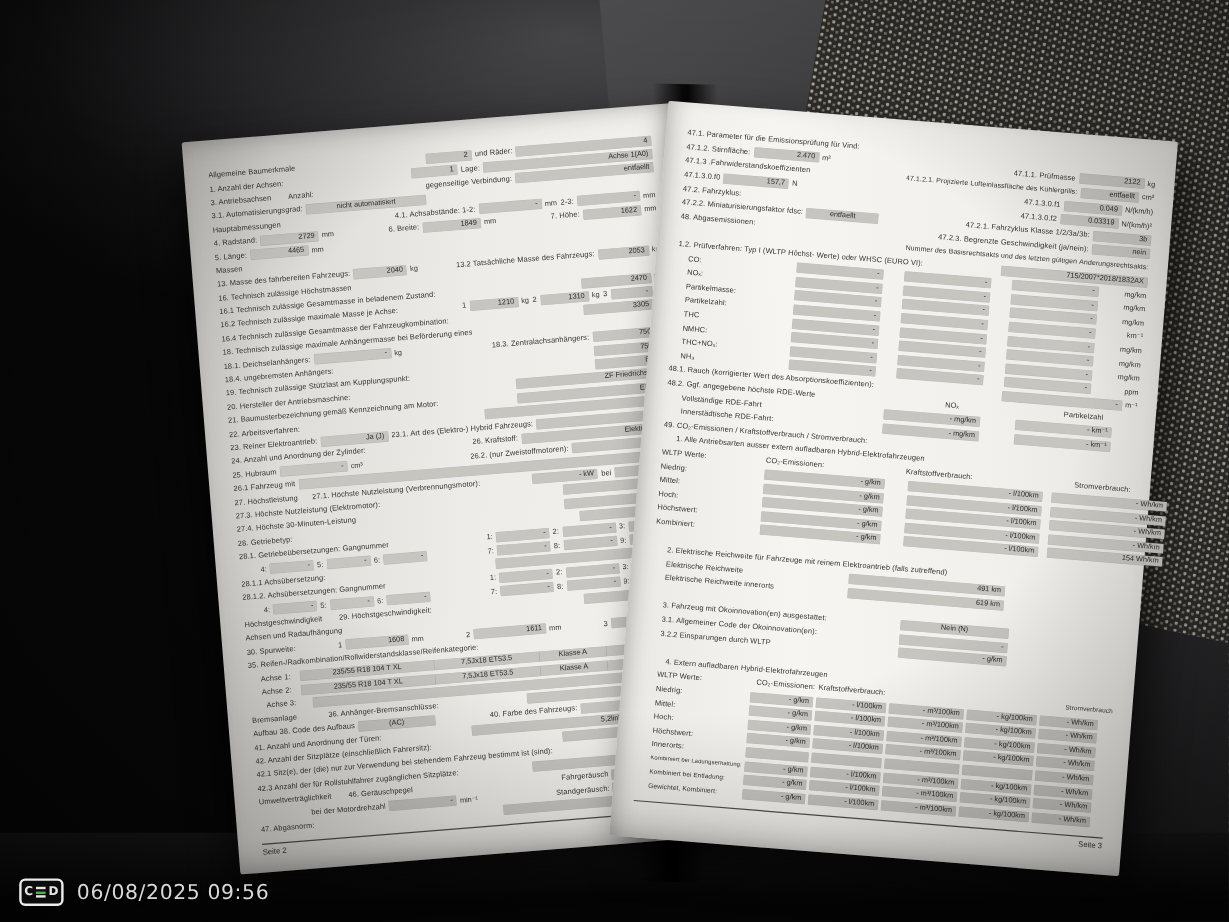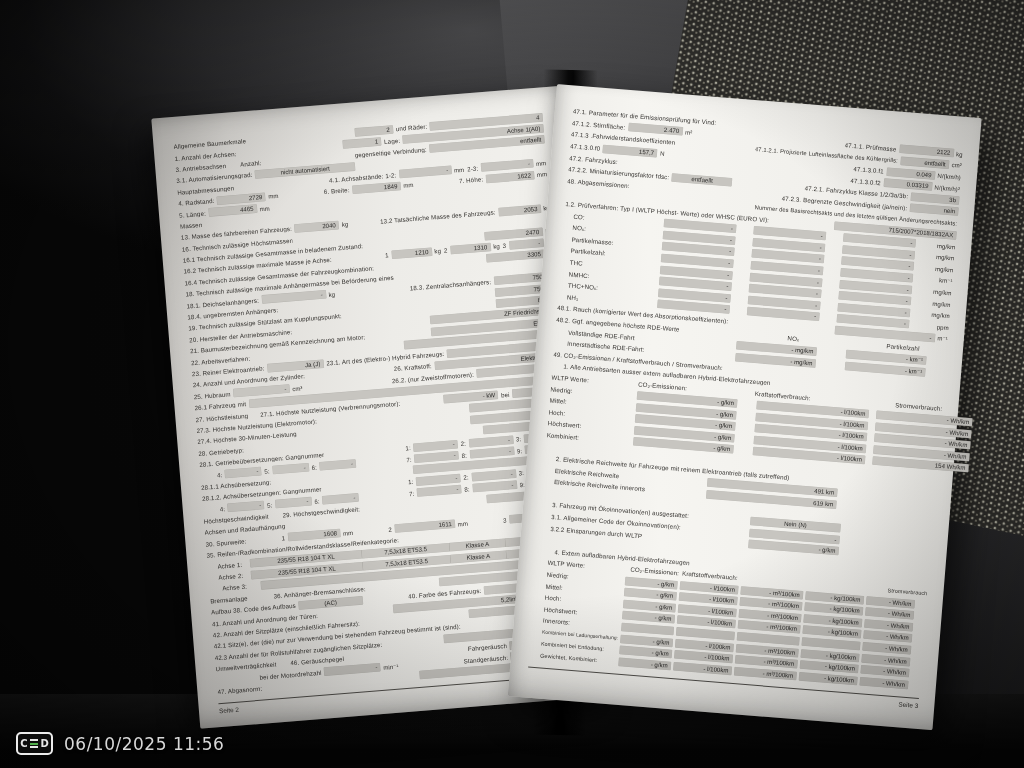--- a/index.html
+++ b/index.html
@@ -809,7 +809,7 @@
       </span>
       <span class="ced-letter">D</span>
     </div>
-    <span class="timestamp">06/10/2025 11:56</span>
+    <span class="timestamp">06/08/2025 09:56</span>
   </div>
 </div>
 

